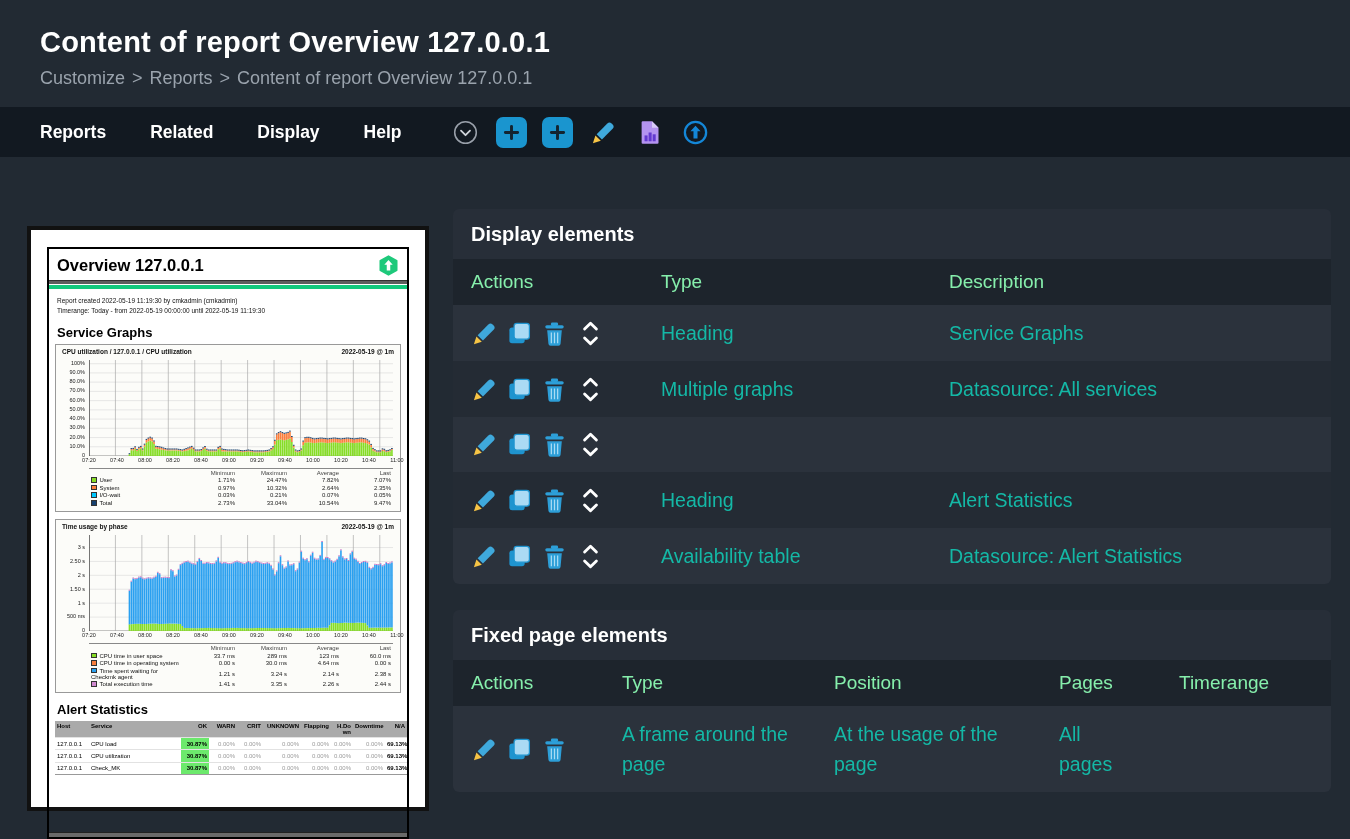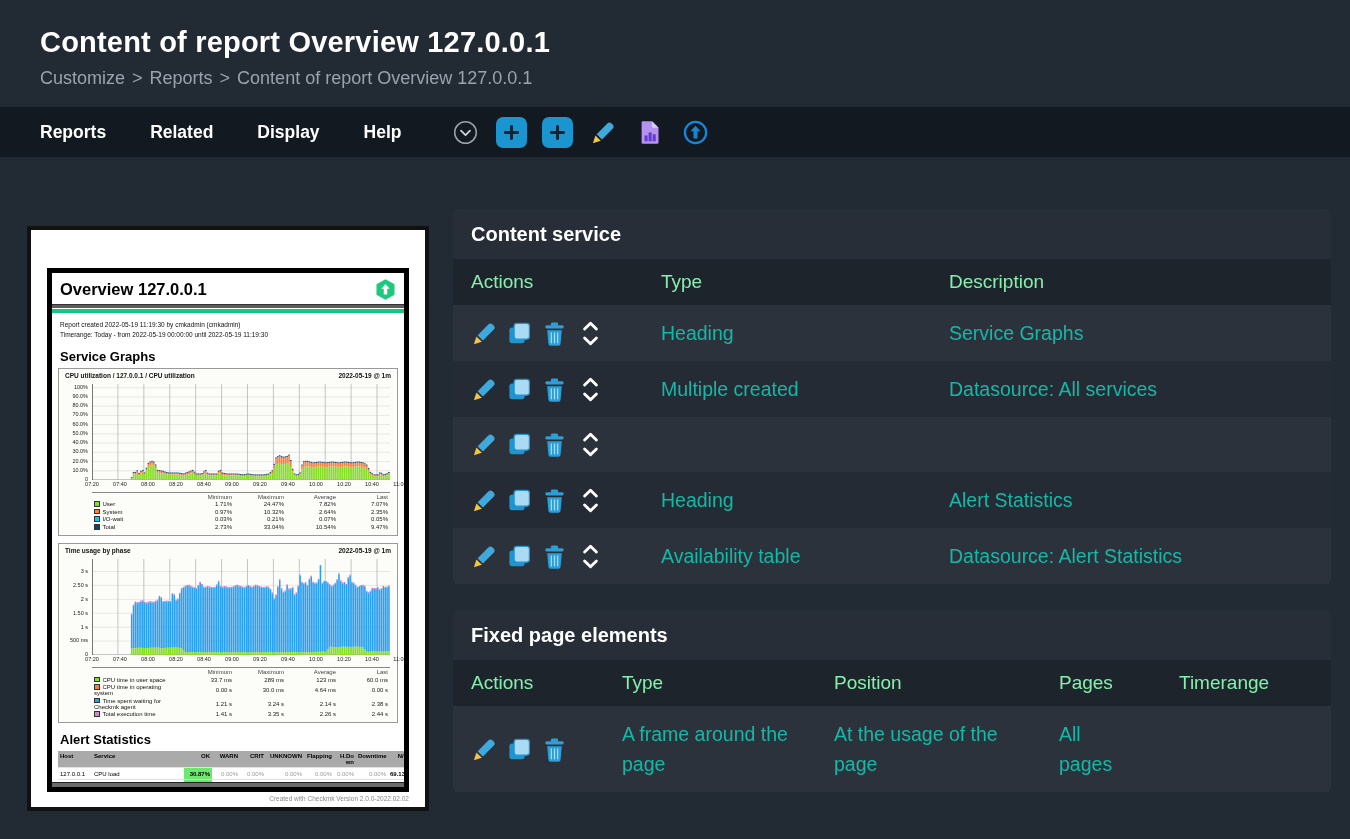--- a/index.html
+++ b/index.html
@@ -1253,7 +1253,7 @@
 
   <div class="tables-col">
     <section>
-      <div class="section-title">Content service</div>
+      <div class="section-title">Display elements</div>
       <div class="thead grid-ce">
         <div>Actions</div>
         <div>Type</div>

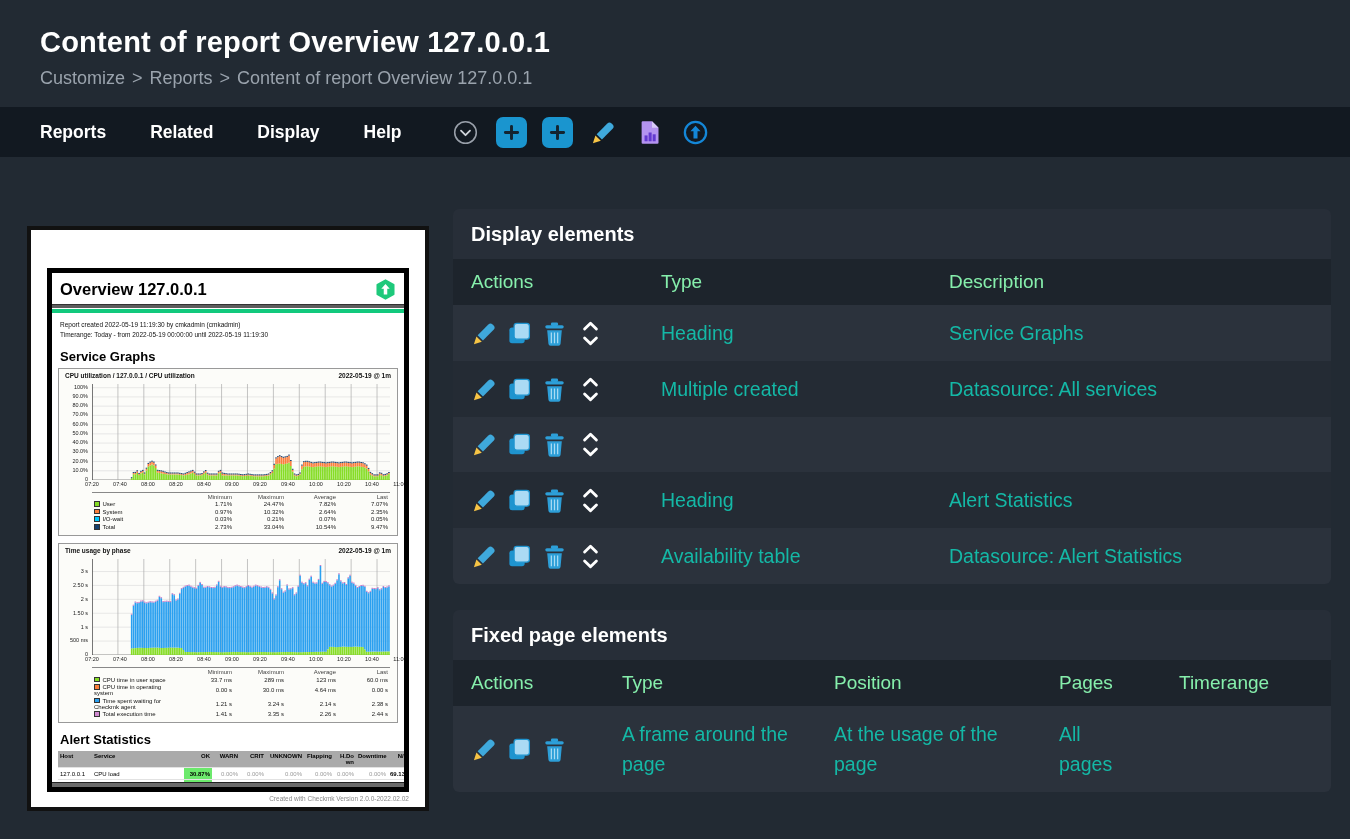--- a/index.html
+++ b/index.html
@@ -44,7 +44,7 @@
   .updown svg { width:100%; height:100%; }
   
   .report-page { width:402px; height:585px; background:#fff; border:4px solid #111; padding:17px 16px 0; }
-  .report-frame { border:5px solid #000000; height:524px; position:relative; overflow:hidden;margin-top:21px; }
+  .report-frame { border:2px solid #000000; height:592px; position:relative; overflow:hidden; }
   .rf-head { display:flex; justify-content:space-between; align-items:center; padding:6px 8px 4px; }
   .rf-title { font-size:16.5px; font-weight:700; color:#000; }
   .rf-icon { width:21px; height:21px; }

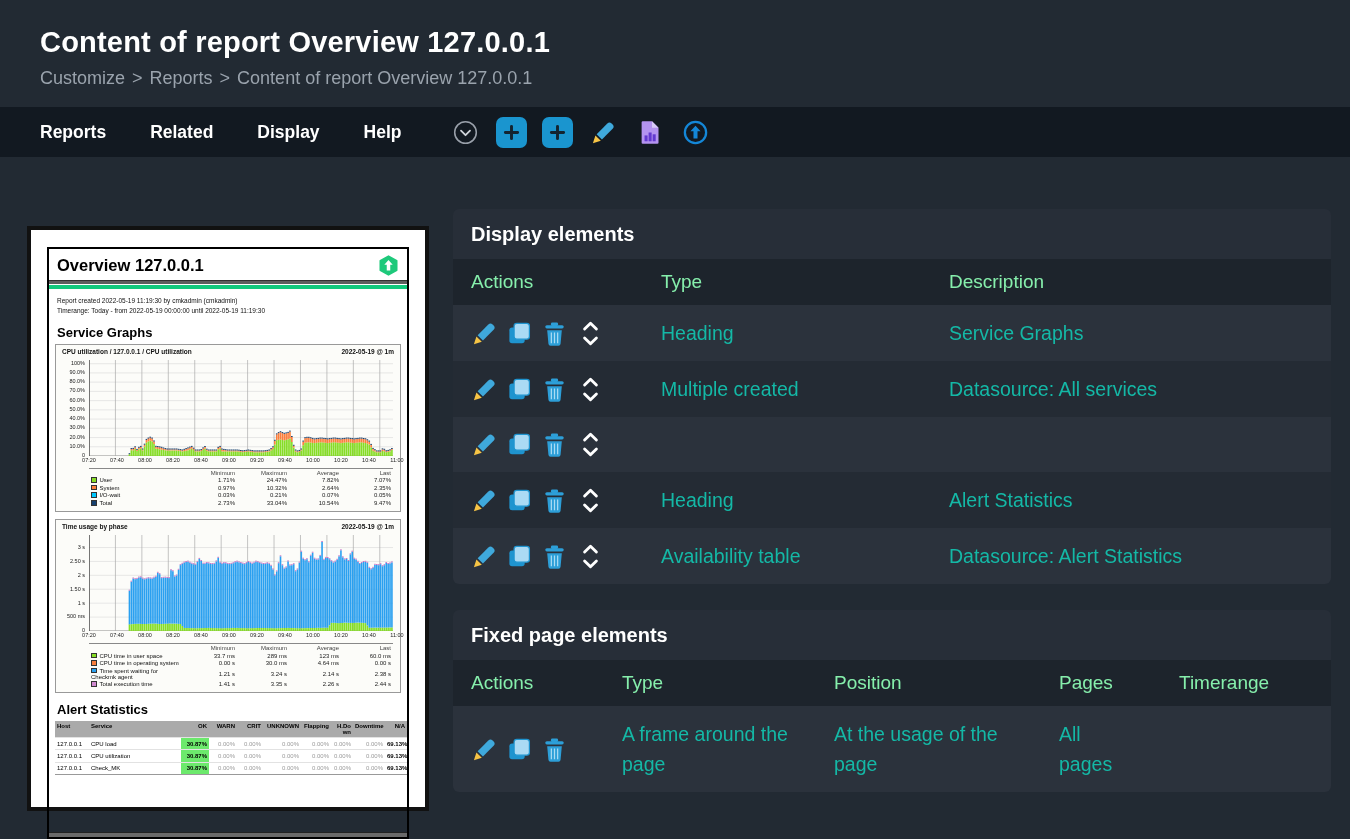--- a/index.html
+++ b/index.html
@@ -1314,7 +1314,7 @@
                 </svg></button>
           </span>
         </div>
-        <div class="cell type">Multiple created</div>
+        <div class="cell type">Multiple graphs</div>
         <div class="cell desc">Datasource: All services</div>
       </div>
 

